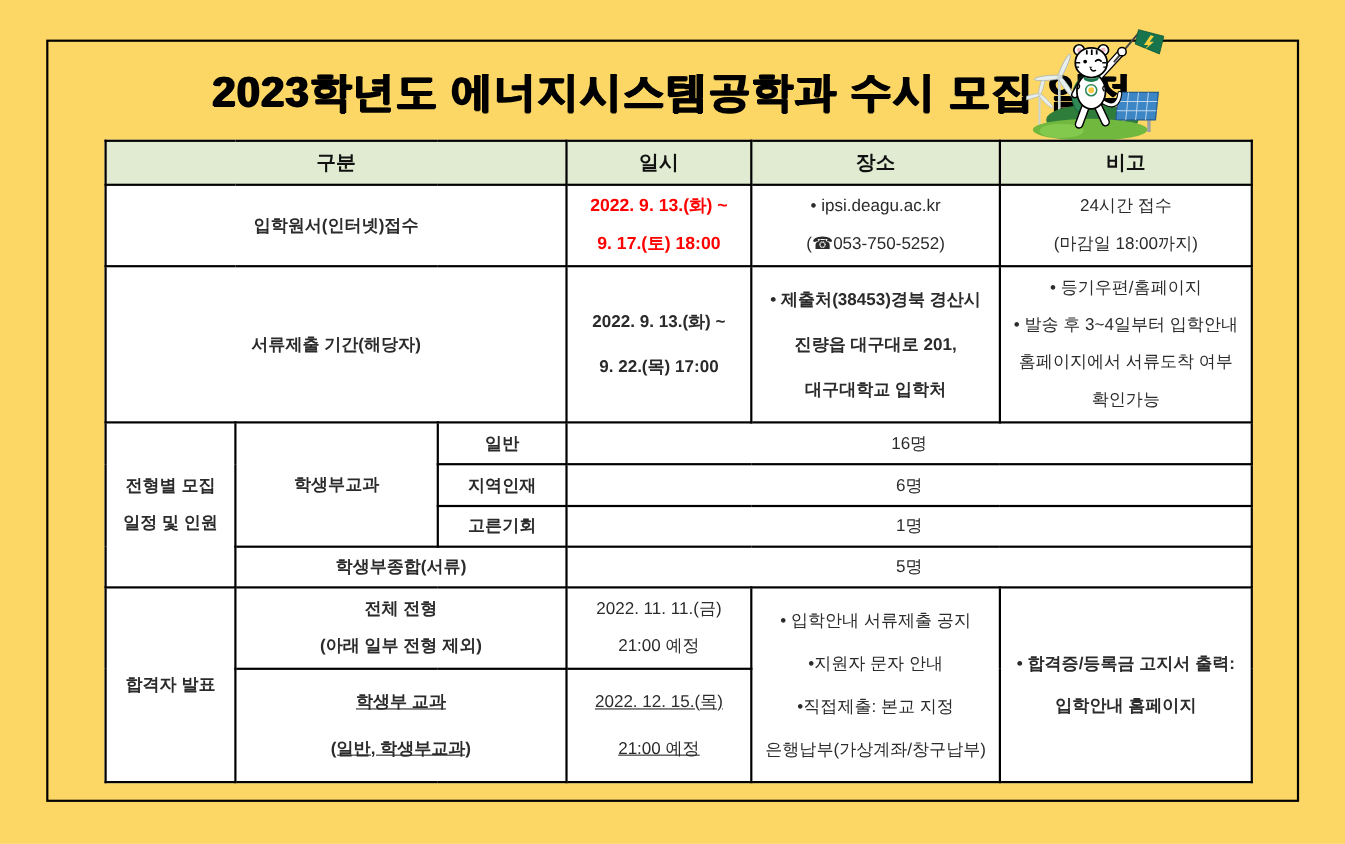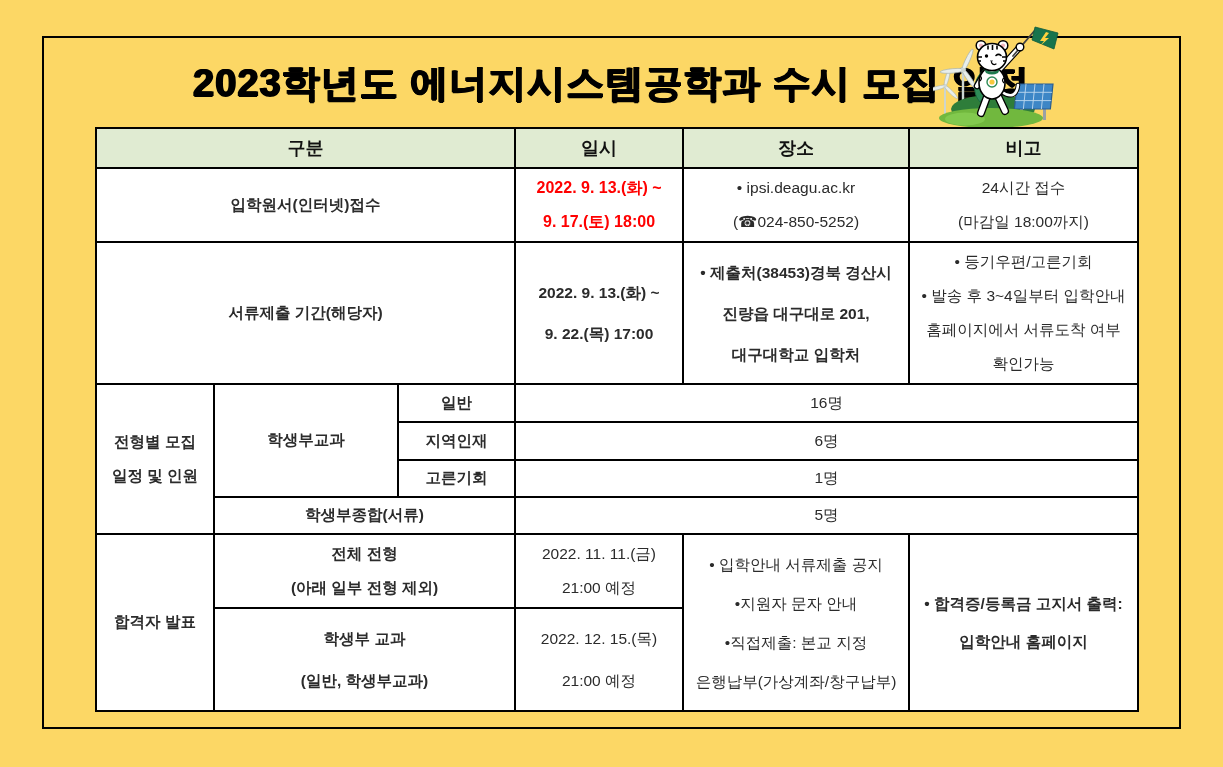--- a/index.html
+++ b/index.html
@@ -182,7 +182,7 @@
       </td>
       <td class="lh34">
         <div>• ipsi.deagu.ac.kr</div>
-        <div>(☎024-850-5252)</div>
+        <div>(☎053-750-5252)</div>
       </td>
       <td class="lh34">
         <div>24시간 접수</div>

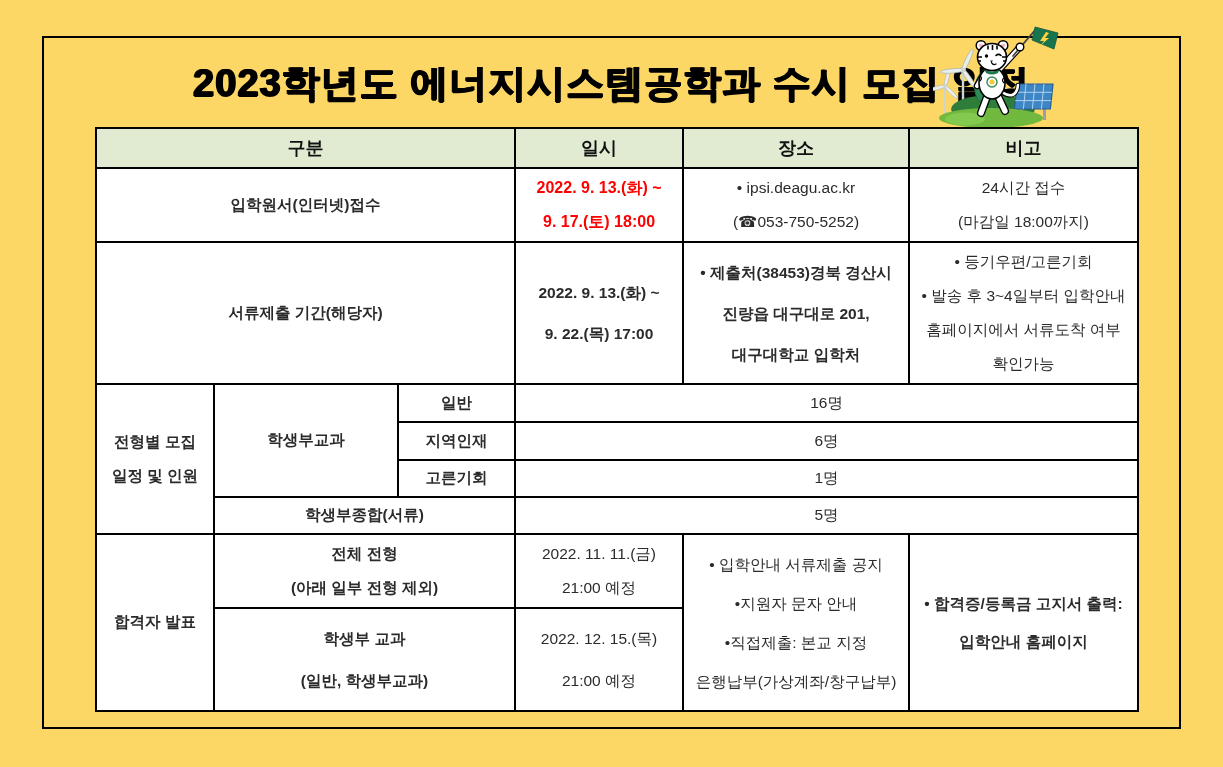--- a/index.html
+++ b/index.html
@@ -202,7 +202,7 @@
         <div>대구대학교 입학처</div>
       </td>
       <td class="lh34 left">
-        <div>• 등기우편/고른기회</div>
+        <div>• 등기우편/홈페이지</div>
         <div>• 발송 후 3~4일부터 입학안내</div>
         <div>홈페이지에서 서류도착 여부</div>
         <div>확인가능</div>

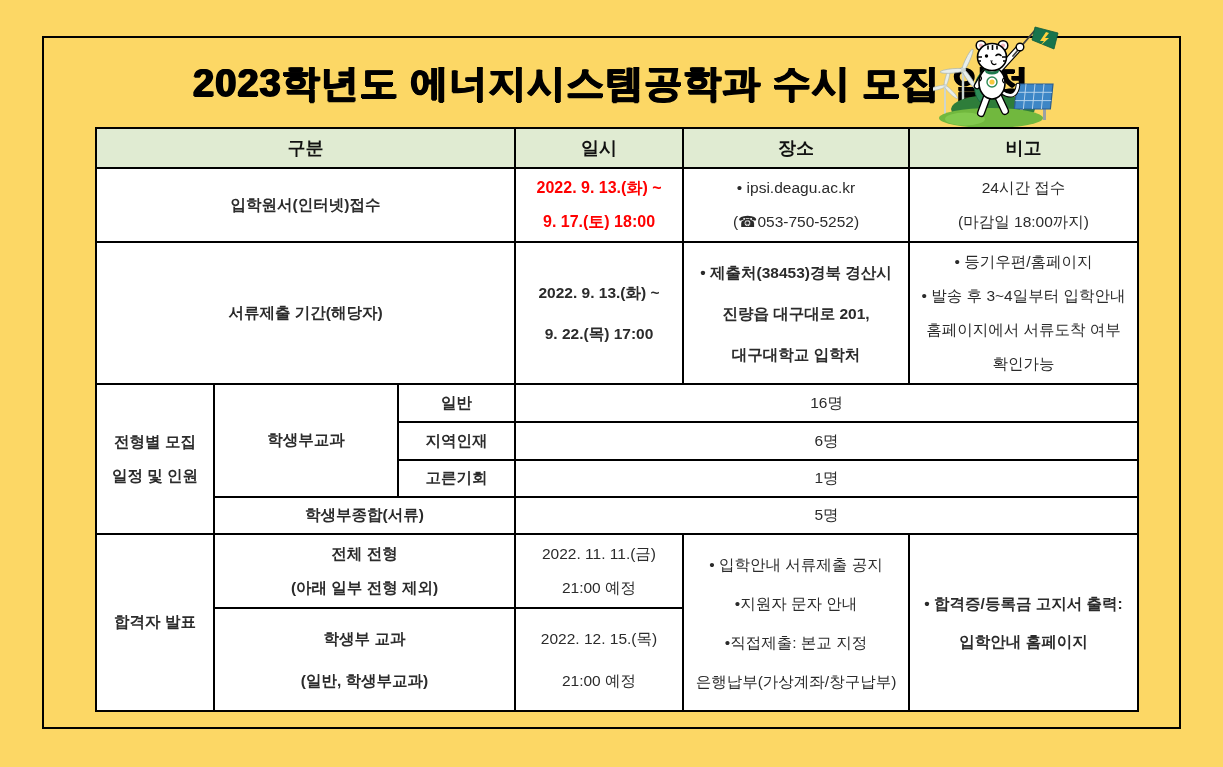--- a/index.html
+++ b/index.html
@@ -56,7 +56,7 @@
   .lh38 div { line-height: 38px; font-weight: bold; }
   .lh39 div { line-height: 39px; }
   .lh41 div { line-height: 41px; font-weight: bold; }
-  .lh42 div { line-height: 42px; }
+  .lh42 div { line-height: 42px; text-decoration: underline; }
 </style>
 </head>
 <body>

